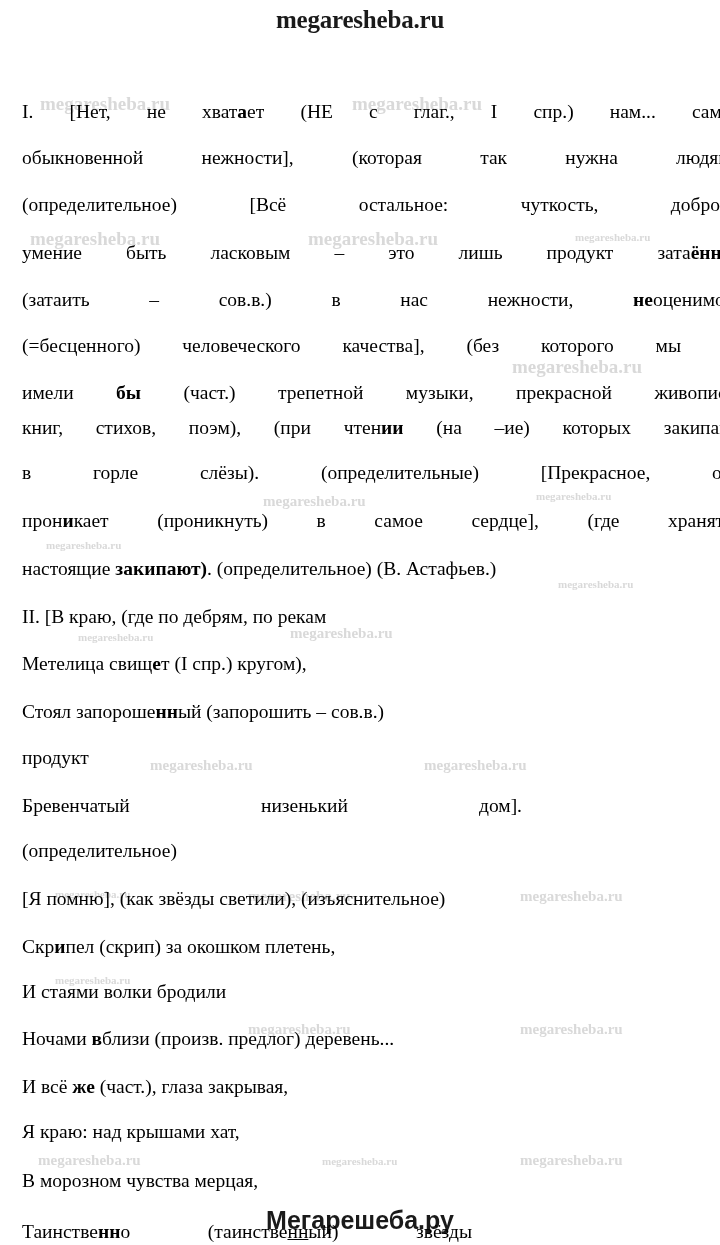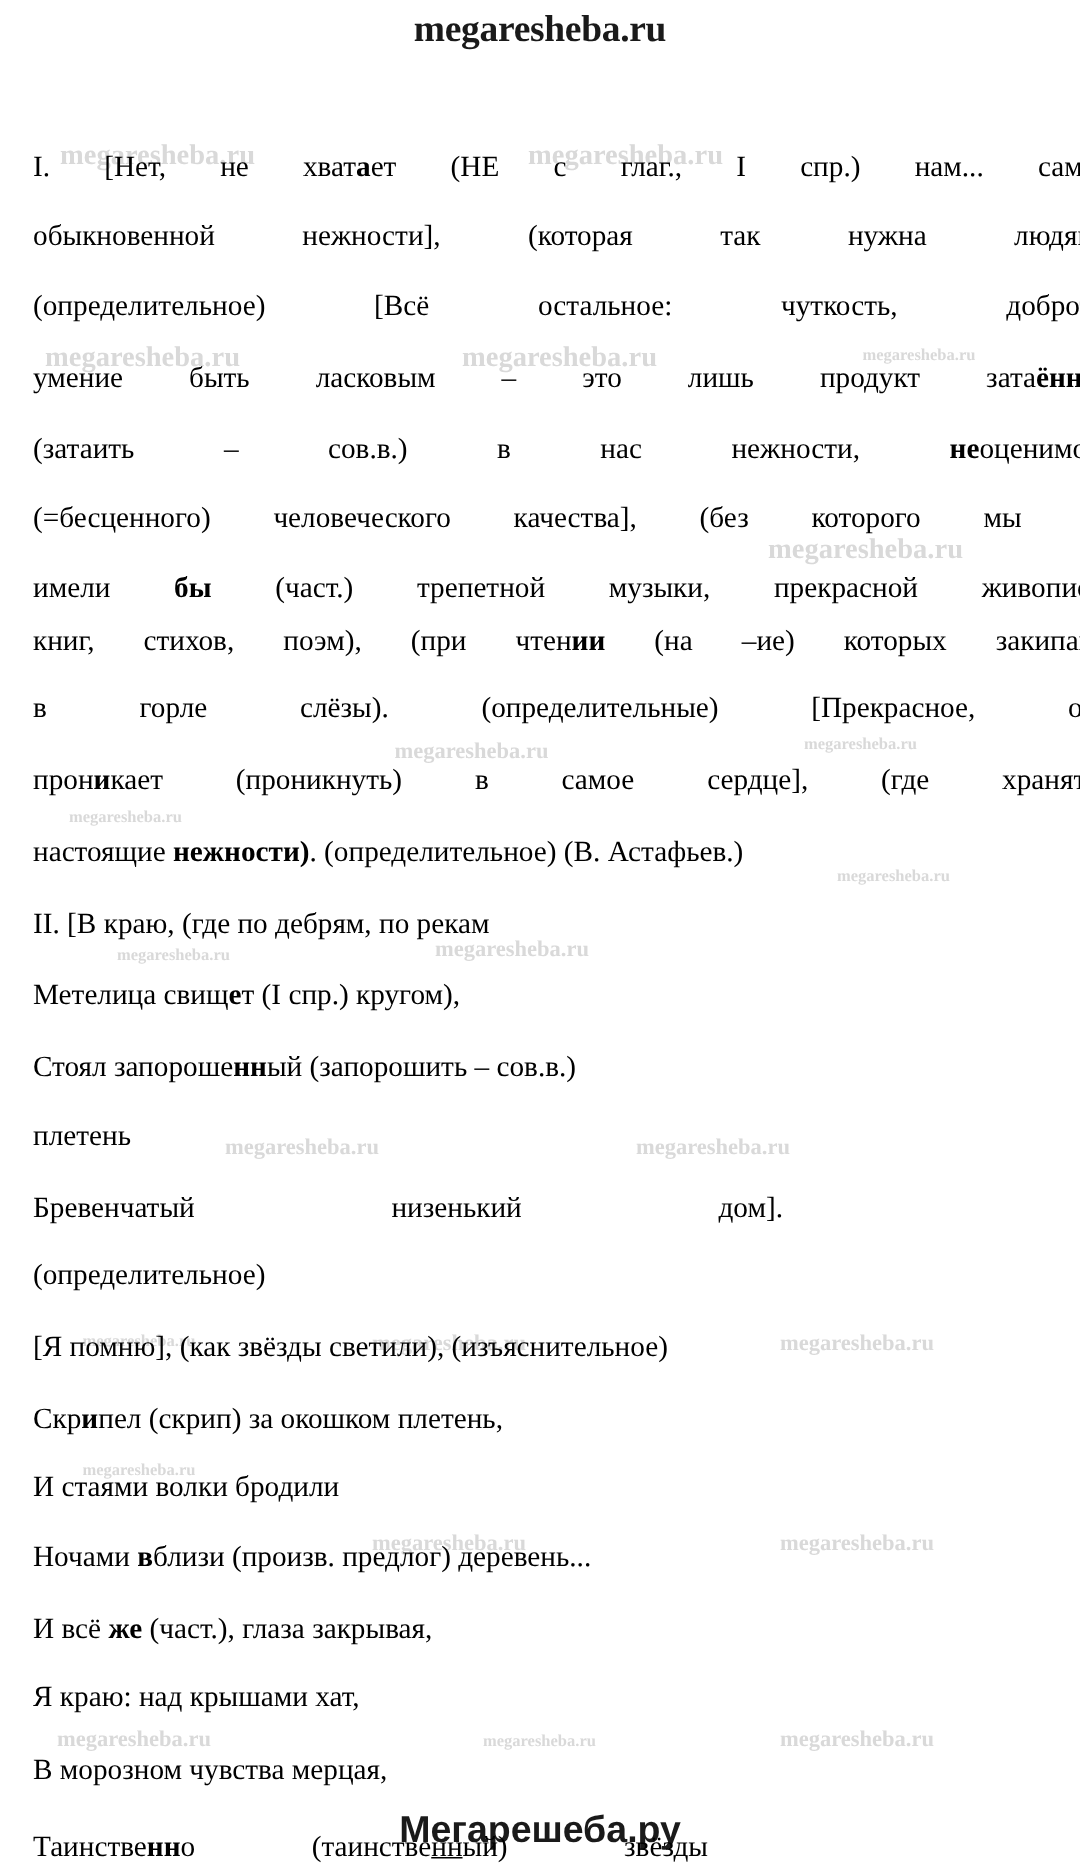--- a/index.html
+++ b/index.html
@@ -141,7 +141,7 @@
       <span>прон<b>и</b>кает (проникнуть) в самое сердце], (где хранятся</span>
     </div>
     <div class="line" style="margin-top:29px;">
-      <span>настоящие <b>нежности)</b>. (определительное) (В. Астафьев.)</span>
+      <span>настоящие <b>закипают)</b>. (определительное) (В. Астафьев.)</span>
     </div>
     <div class="line" style="margin-top:28px;">
       <span>II. [В краю, (где по дебрям, по рекам</span>

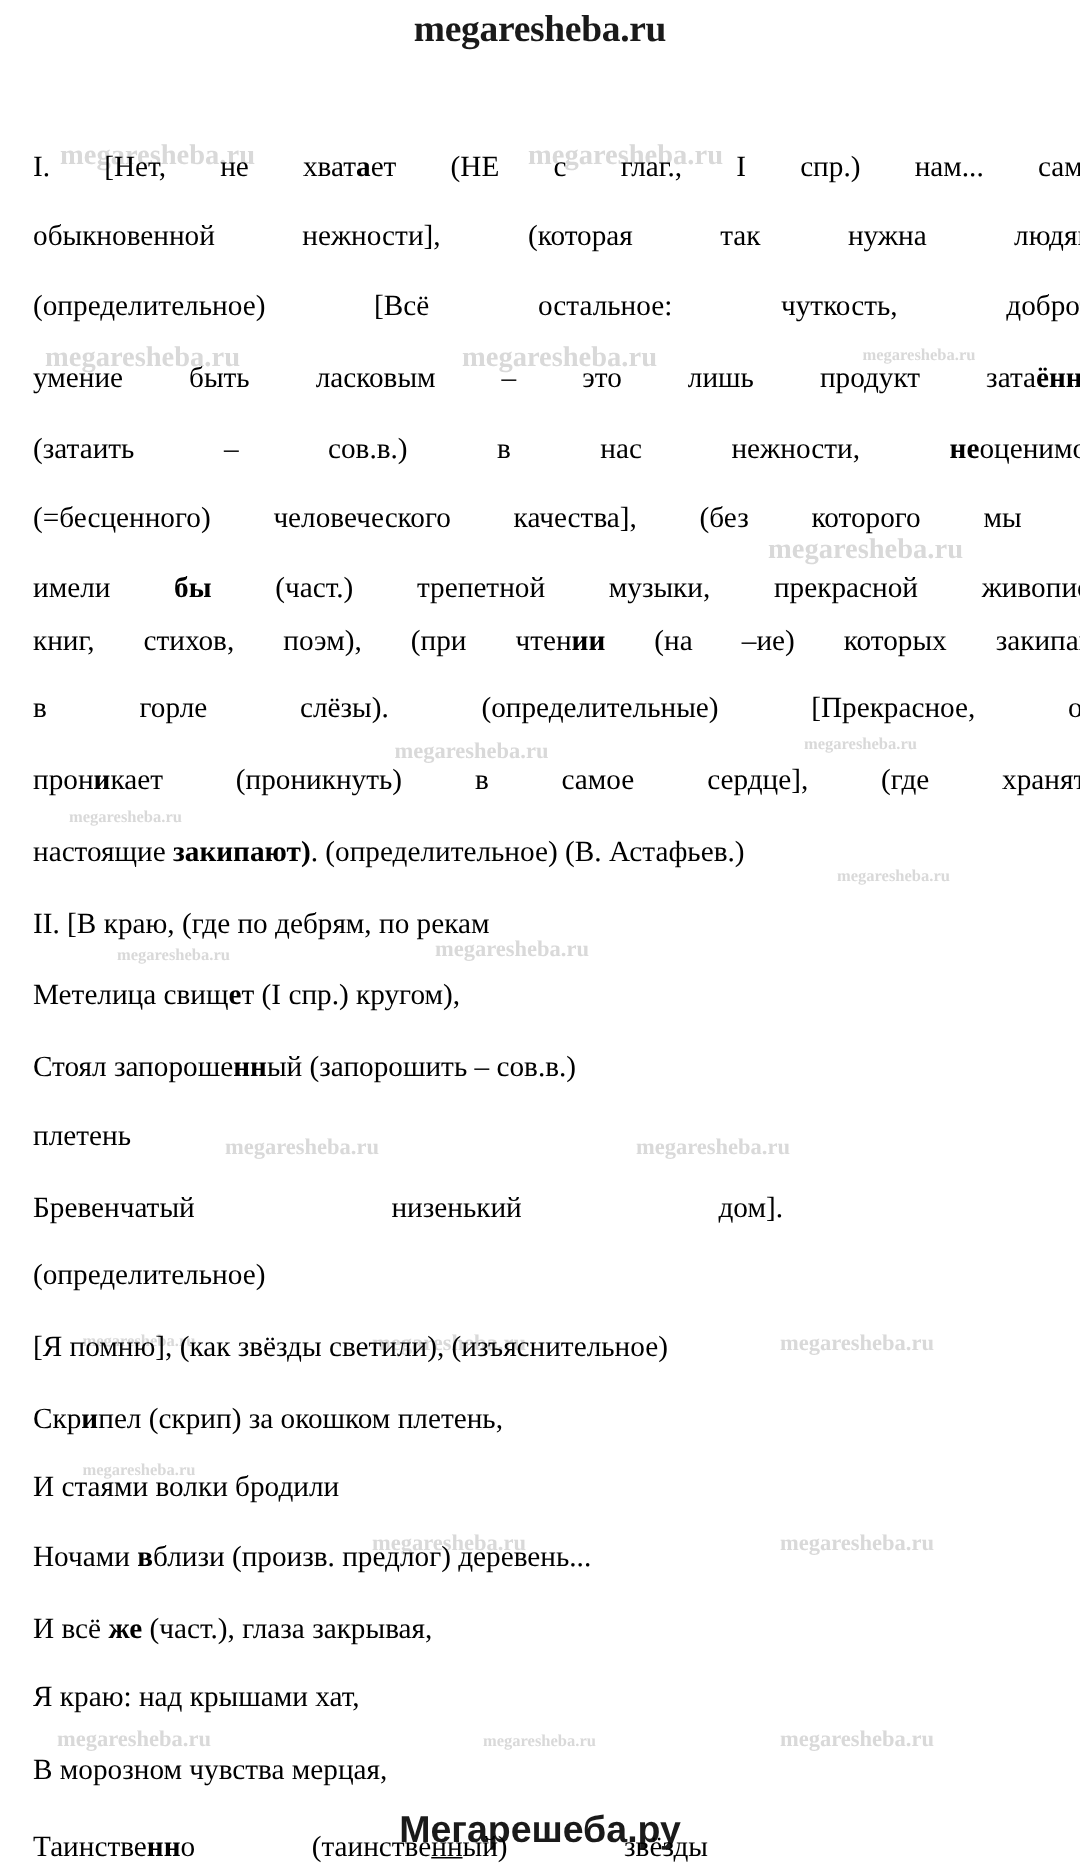--- a/index.html
+++ b/index.html
@@ -153,7 +153,7 @@
       <span>Стоял запороше<b>нн</b>ый (запорошить – сов.в.)</span>
     </div>
     <div class="line" style="margin-top:27px;">
-      <span>плетень</span>
+      <span>продукт</span>
     </div>
     <div class="line just" style="margin-top:28px; width:500px;font-family:Liberation Serif, serif;">
       <span>Бревенчатый низенький дом].</span>

